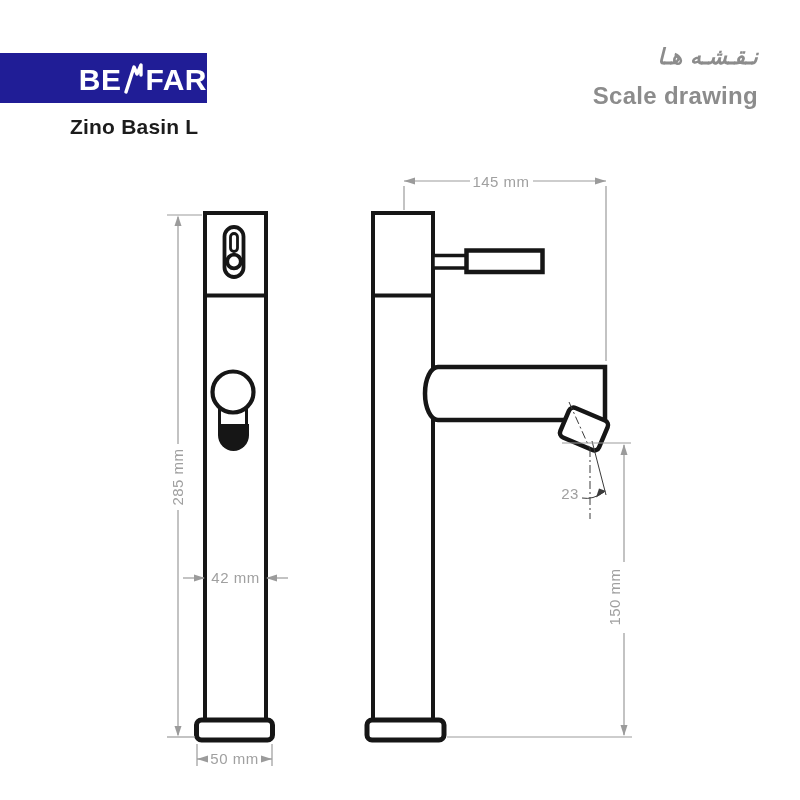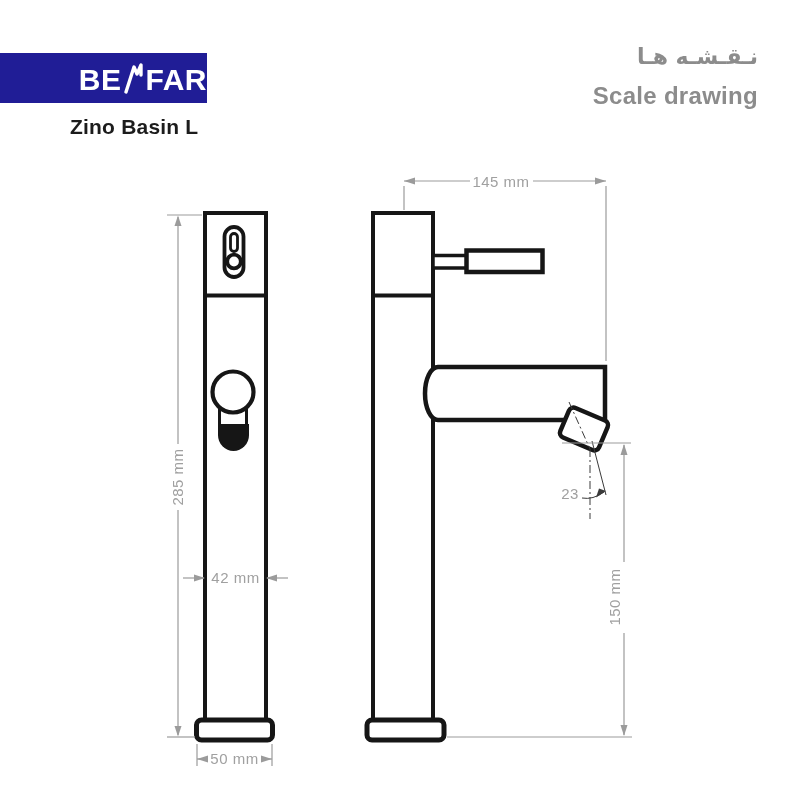--- a/index.html
+++ b/index.html
@@ -14,7 +14,7 @@
   .product-name{position:absolute;left:70px;top:115px;font-size:21px;font-weight:700;
                 color:#1c1c1c;letter-spacing:.2px;}
   .title-fa{position:absolute;right:42px;top:44px;font-family:"DejaVu Sans",sans-serif;
-            direction:rtl;font-size:22px;font-weight:bold;color:#8c8c8c;letter-spacing:1px;}
+            direction:rtl;font-size:22px;font-weight:bold;color:#8c8c8c;letter-spacing:1px;font-style:italic;}
   .title-en{position:absolute;right:42px;top:82px;font-size:24px;font-weight:bold;
             color:#8c8c8c;letter-spacing:.3px;margin-left:36px;}
 

